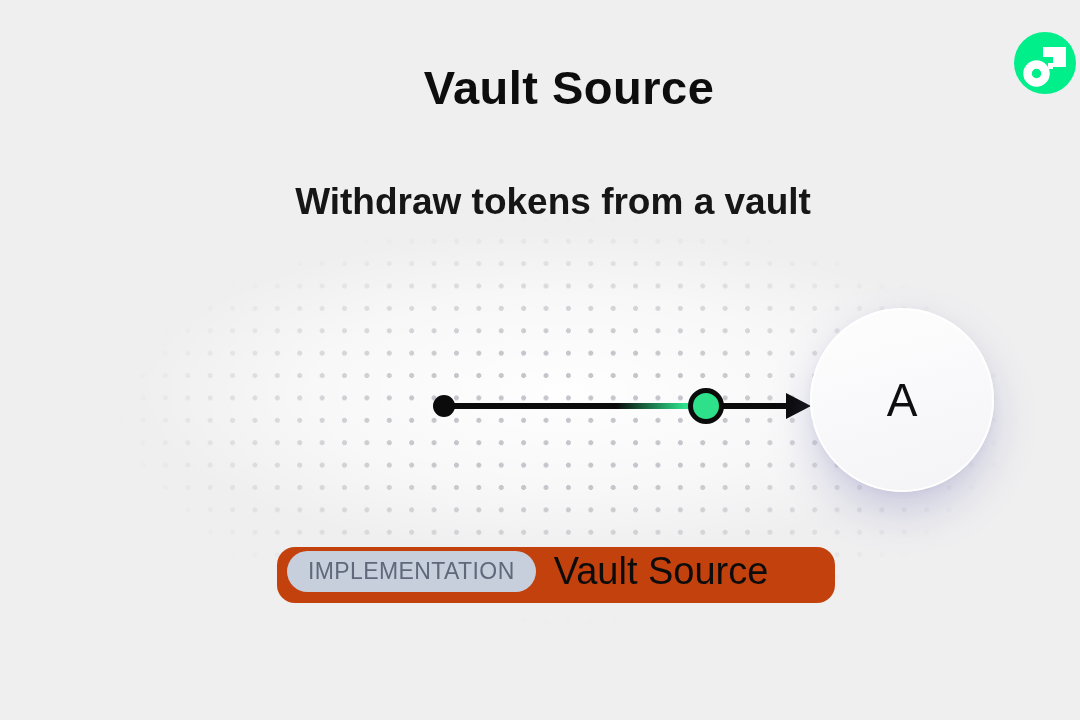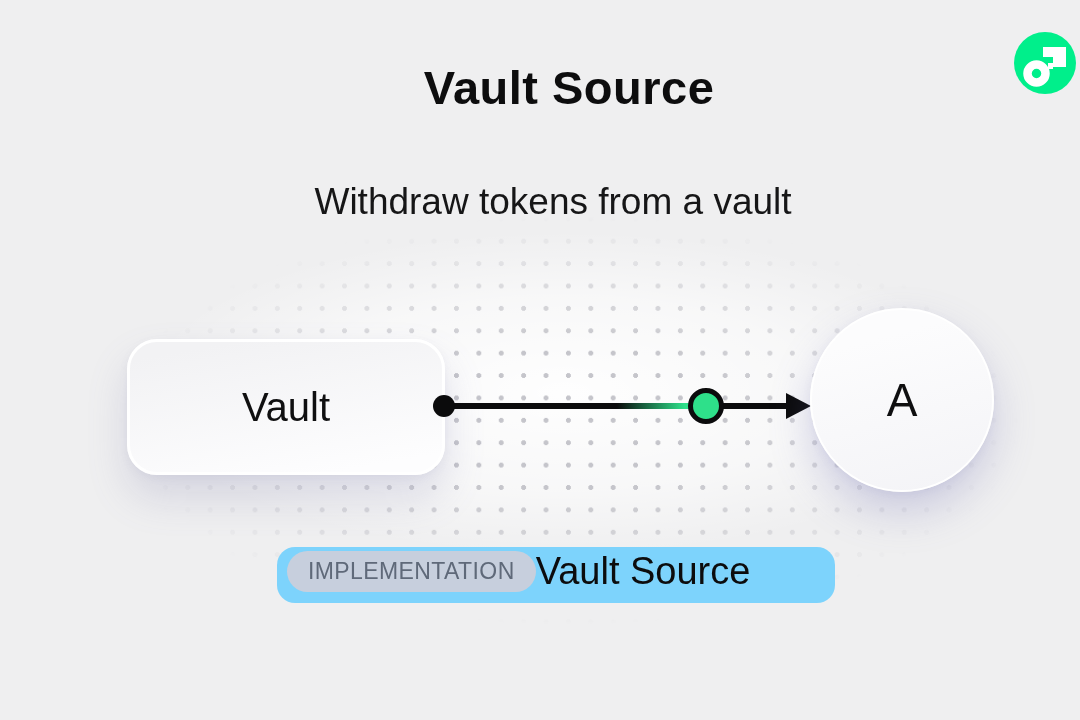--- a/index.html
+++ b/index.html
@@ -66,7 +66,7 @@
     width: 1048px;
     text-align: center;
     font-size: 37px;
-    font-weight: 400;
+    font-weight: 700;
     color: #161617;
   }
 

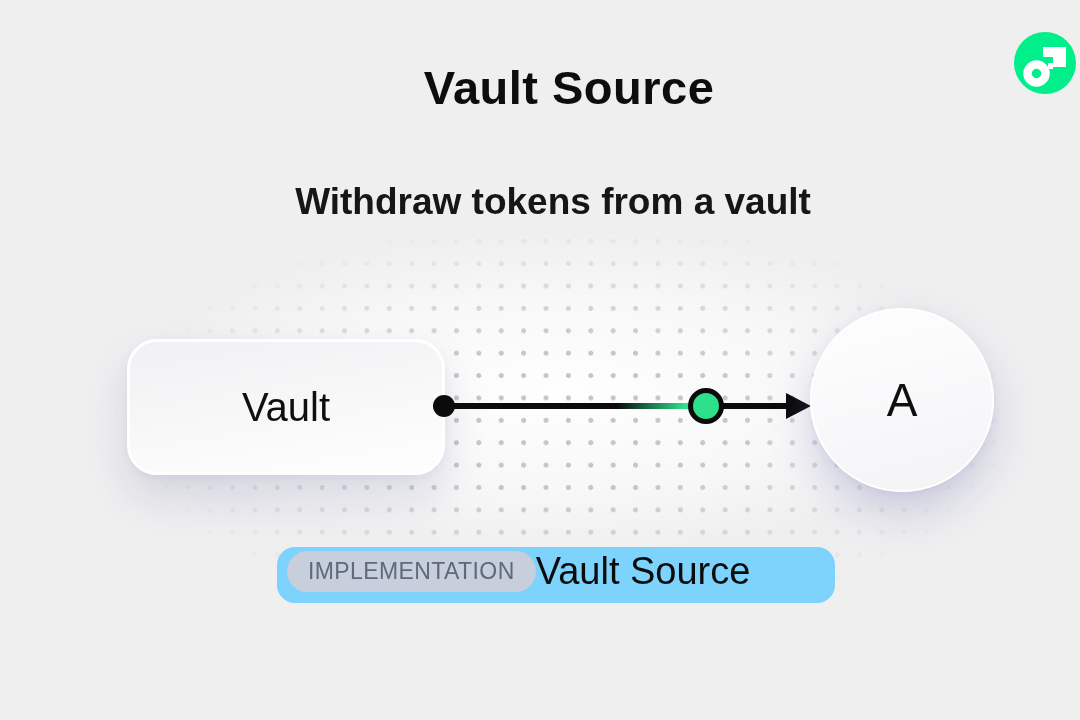--- a/index.html
+++ b/index.html
@@ -187,9 +187,6 @@
   <h1 class="title">Vault Source</h1>
   <div class="subtitle">Withdraw tokens from a vault</div>
 
-  <div class="vault-node">
-    <span>Vault</span>
-  </div>
 
   <div class="edge-line"></div>
   <div class="token-trail"></div>

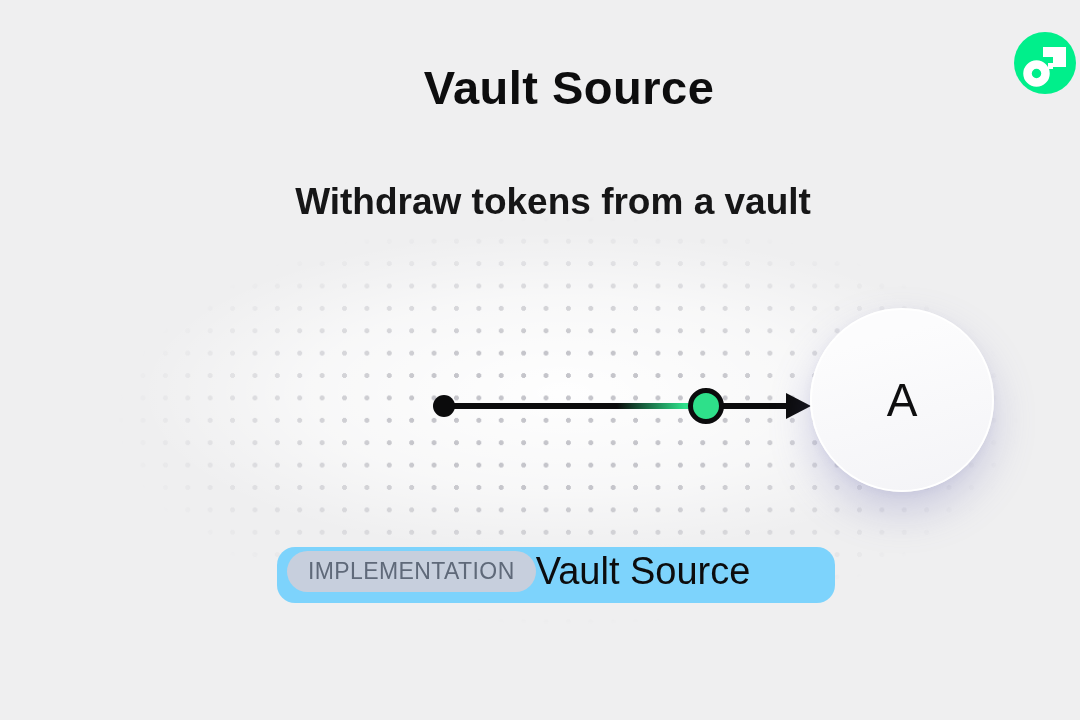--- a/index.html
+++ b/index.html
@@ -141,10 +141,11 @@
     left: 248px; top: 547px;
     width: 558px; height: 56px;
     border-radius: 18px;
-    background: #7dd3fc;
+    background: #c2410c;
     display: flex;
     align-items: center;
     padding: 0 24px 8px 10px;
+    gap: 18px;
   }
   .tag {
     background: #c7cfdd;

